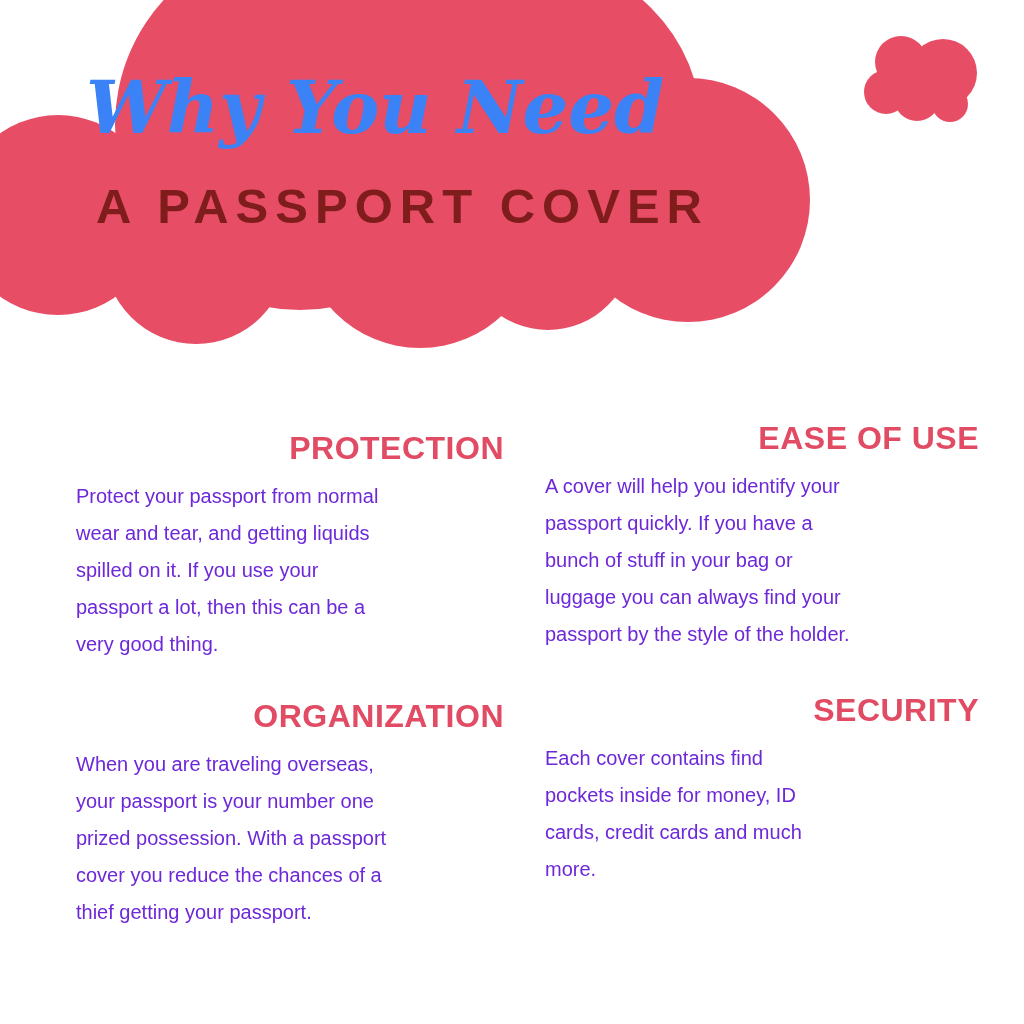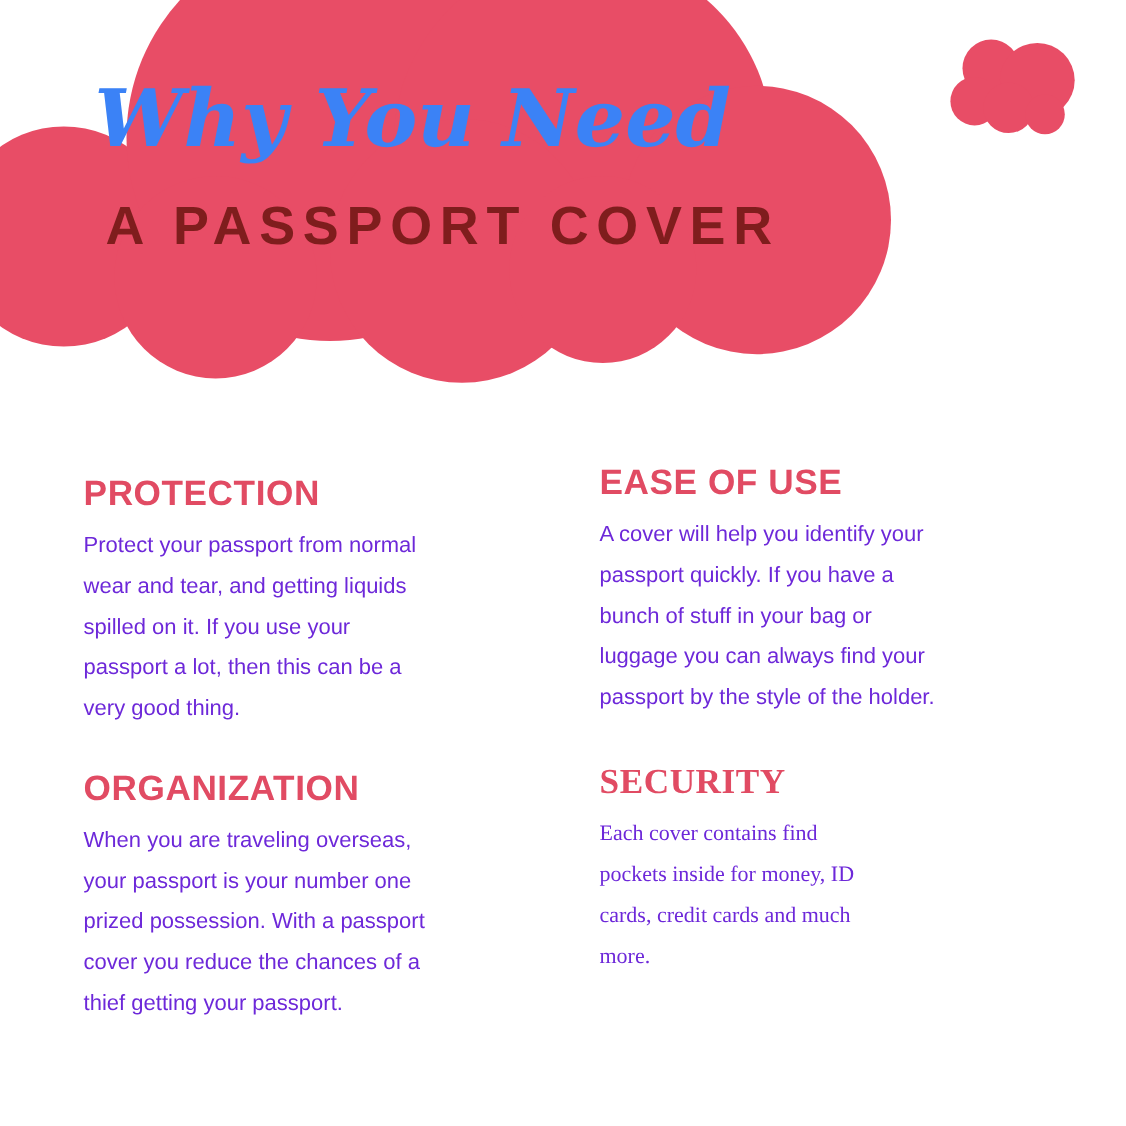--- a/index.html
+++ b/index.html
@@ -35,6 +35,7 @@
     margin:0 0 11px 0;
     font-size:32px;font-weight:bold;letter-spacing:0.5px;
     color:var(--heading-pink,#e14b63);
+    text-align:right;
   }
   .section p{
     margin:0;

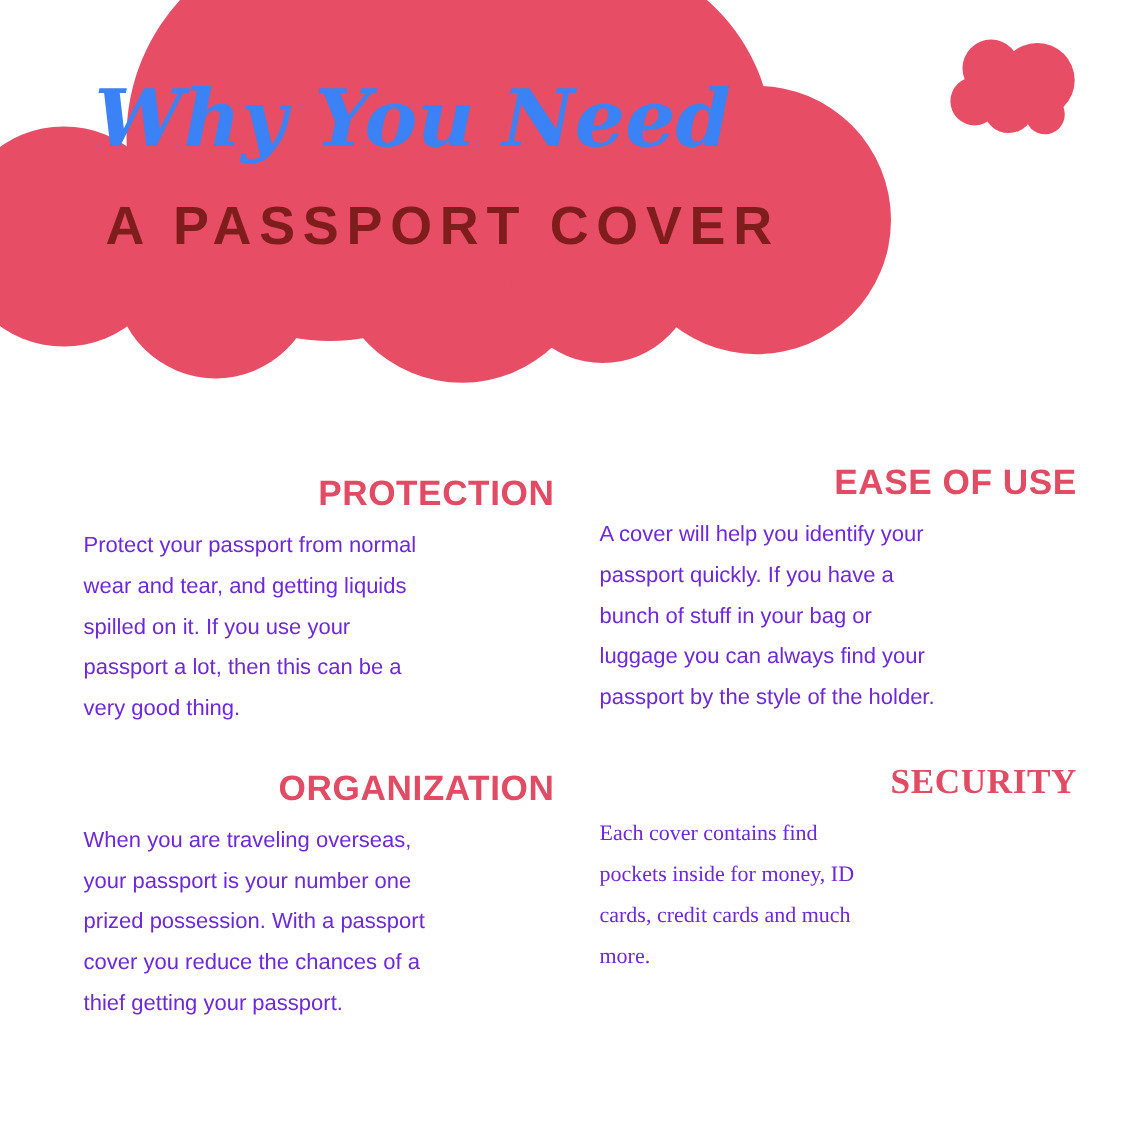--- a/index.html
+++ b/index.html
@@ -30,7 +30,7 @@
   .sec-protection{left:76px;top:430px;width:428px;}
   .sec-ease{left:545px;top:420px;width:434px;}
   .sec-organization{left:76px;top:698px;width:428px;}
-  .sec-security{left:545px;top:692px;width:434px;font-family:Liberation Serif, serif;}
+  .sec-security{left:545px;top:692px;width:434px;}
   .section h2{
     margin:0 0 11px 0;
     font-size:32px;font-weight:bold;letter-spacing:0.5px;

